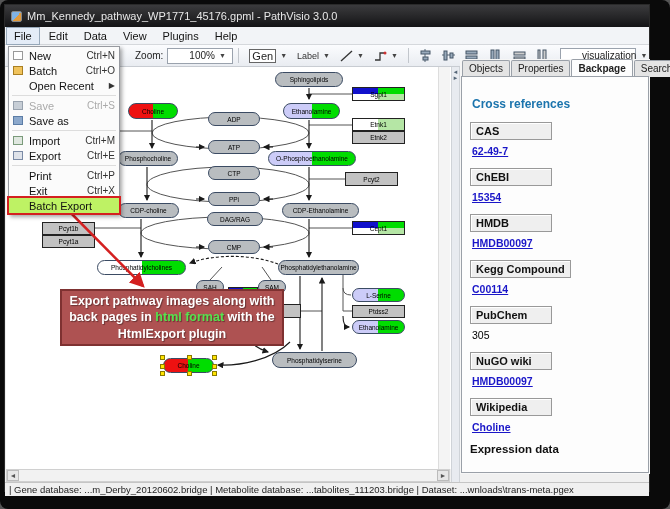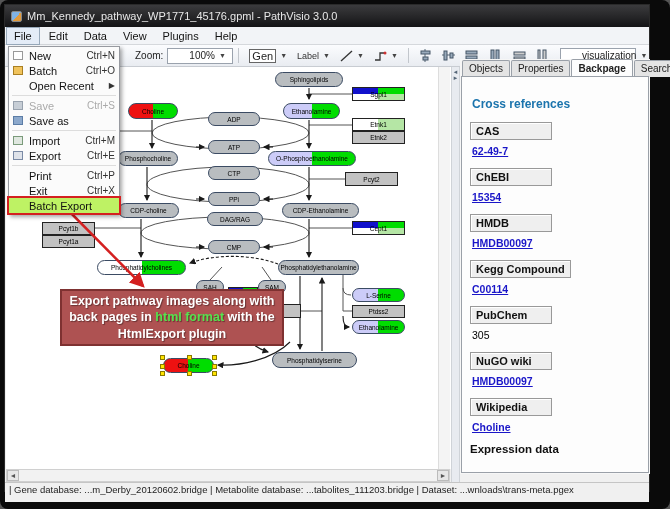--- a/index.html
+++ b/index.html
@@ -41,7 +41,7 @@
   .xref-link{color:#1a16c8;font-weight:bold;text-decoration:underline;}
   #panel-footer{font-weight:bold;font-size:11.5px;color:#111;margin-top:4px;}
   
-  #statusbar{position:absolute;left:0;top:477px;width:100%;height:20px;background:#f0f0f0;border-top:1px solid #c5c5c5;font-size:9.5px;color:#222;padding:1px 4px;white-space:nowrap;overflow:hidden;}
+  #statusbar{position:absolute;left:0;top:477px;width:100%;height:14px;background:#f0f0f0;border-top:1px solid #c5c5c5;font-size:9.5px;color:#222;padding:1px 4px;white-space:nowrap;overflow:hidden;}
   
   #filemenu{position:absolute;left:8px;top:46px;width:112px;background:#fbfbfb;border:1px solid #979aa0;box-shadow:2px 2px 4px rgba(0,0,0,.35);font-size:11px;z-index:30;padding:1px 0;}
   .fm-item{display:flex;align-items:center;height:15px;padding:0 4px 0 2px;color:#111;}

